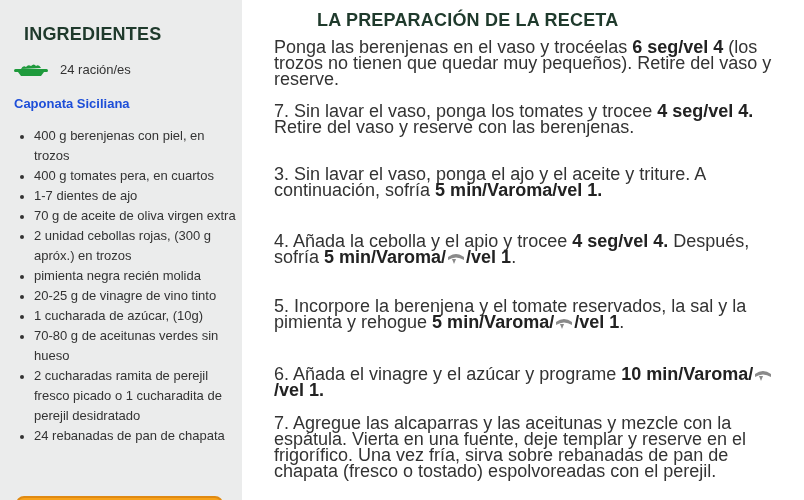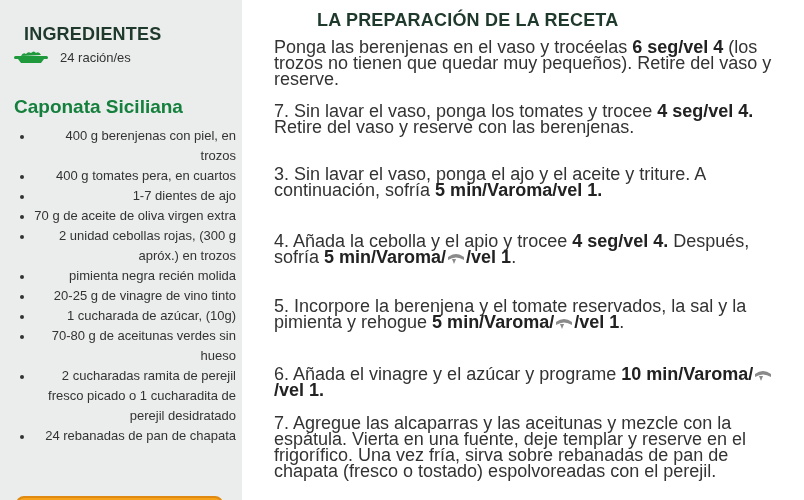--- a/index.html
+++ b/index.html
@@ -14,7 +14,7 @@
     position: absolute; left: 24px; top: 24px;
     font-size: 18px; font-weight: bold; color: #1f3a2c; letter-spacing: 0.2px;
   }
-  .servings { position: absolute; left: 14px; top: 50px; display: flex; align-items: flex-start; }
+  .servings { position: absolute; left: 14px; top: 62px; display: flex; align-items: flex-end; }
   .servings .icon { width: 34px; height: 14px; margin-right: 12px; display: inline-block; }
   .servings .txt { font-size: 13px; color: #333; }
   .recipe-name {

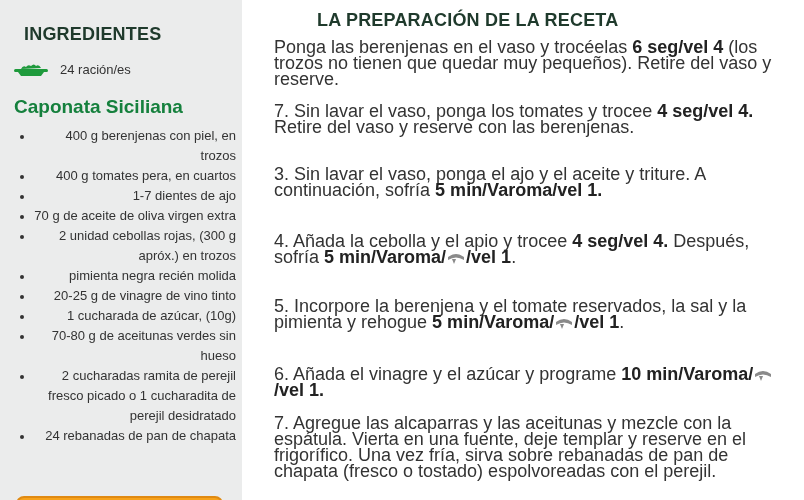--- a/index.html
+++ b/index.html
@@ -19,7 +19,7 @@
   .servings .txt { font-size: 13px; color: #333; }
   .recipe-name {
     position: absolute; left: 14px; top: 96px;
-    font-size: 19px; font-weight: bold; color: #15803d;
+    font-size: 13px; font-weight: bold; color: #1d4ed8;
   }
   .ing-list {
     position: absolute; left: 14px; top: 126px; width: 222px;

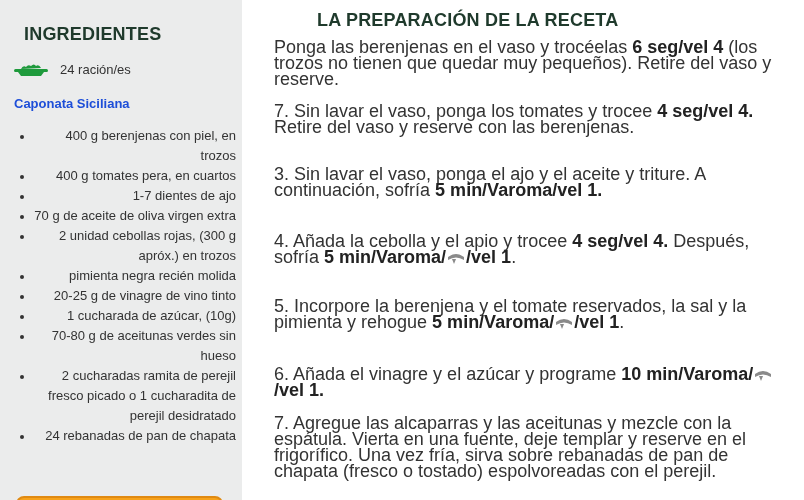--- a/index.html
+++ b/index.html
@@ -25,7 +25,7 @@
     position: absolute; left: 14px; top: 126px; width: 222px;
     list-style: none; font-size: 13px; line-height: 20px; color: #333;
   }
-  .ing-list li { position: relative; padding-left: 20px; text-align: right; }
+  .ing-list li { position: relative; padding-left: 20px; }
   .ing-list li::before {
     content: ""; position: absolute; left: 6px; top: 9px;
     width: 4px; height: 4px; border-radius: 50%; background: #333;

